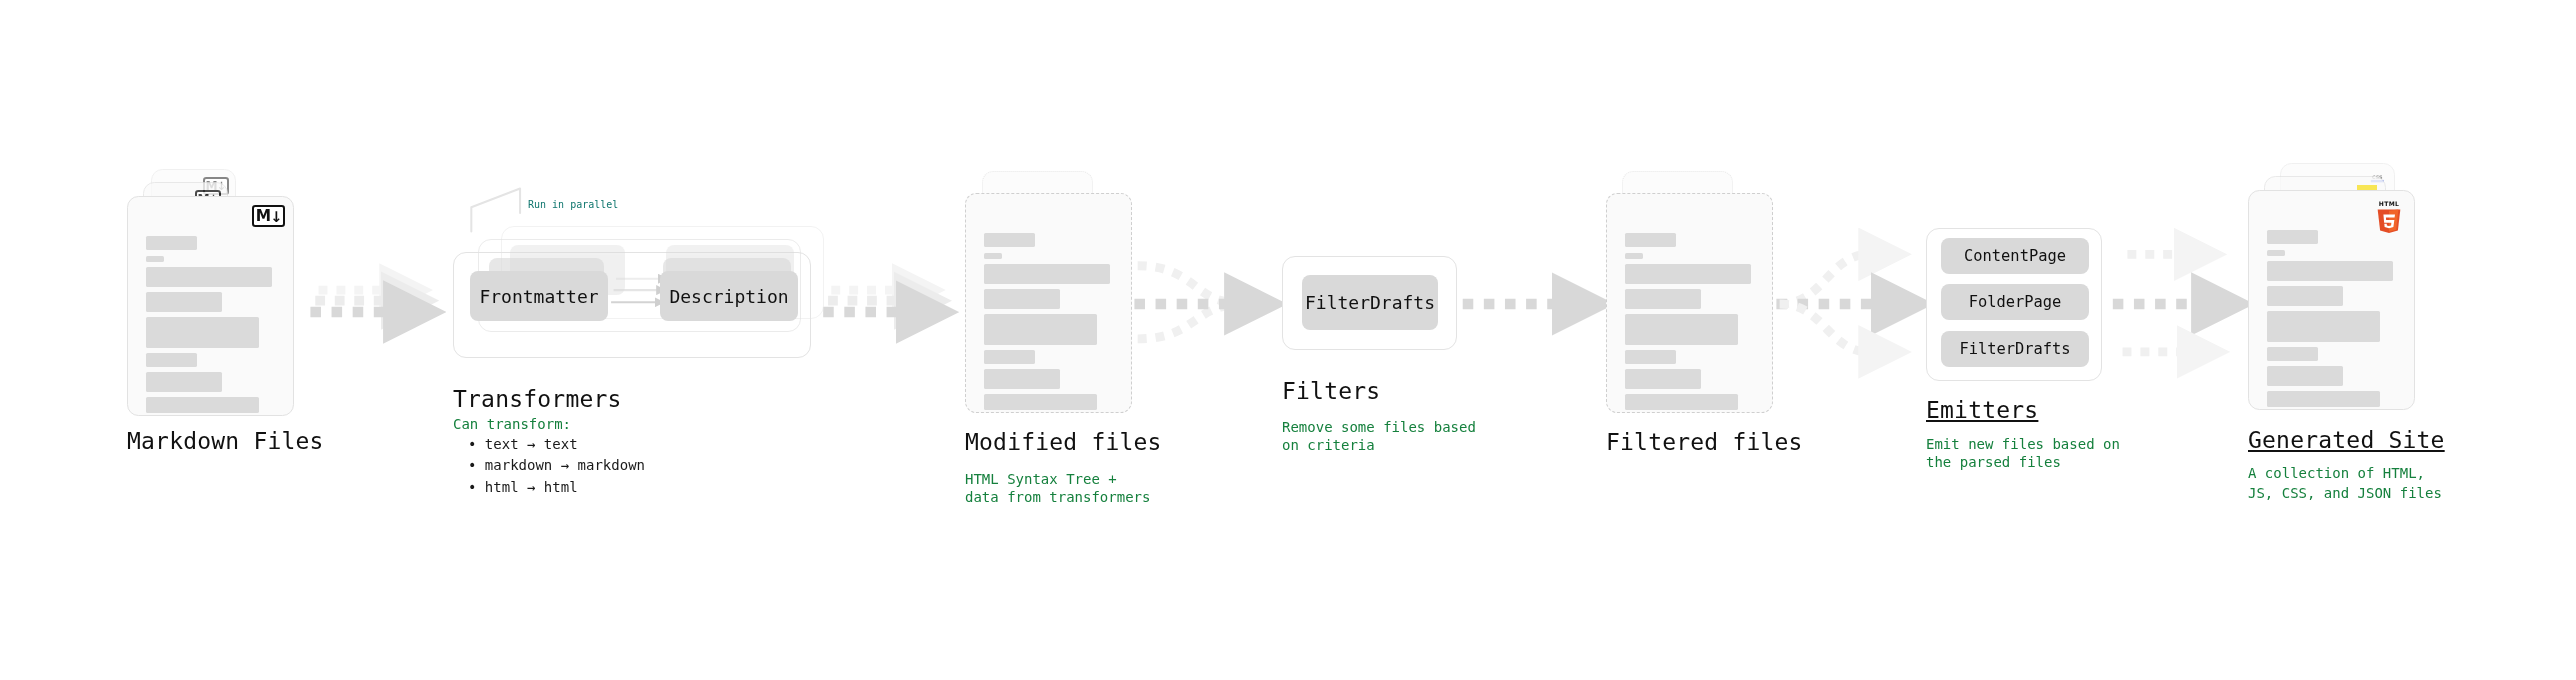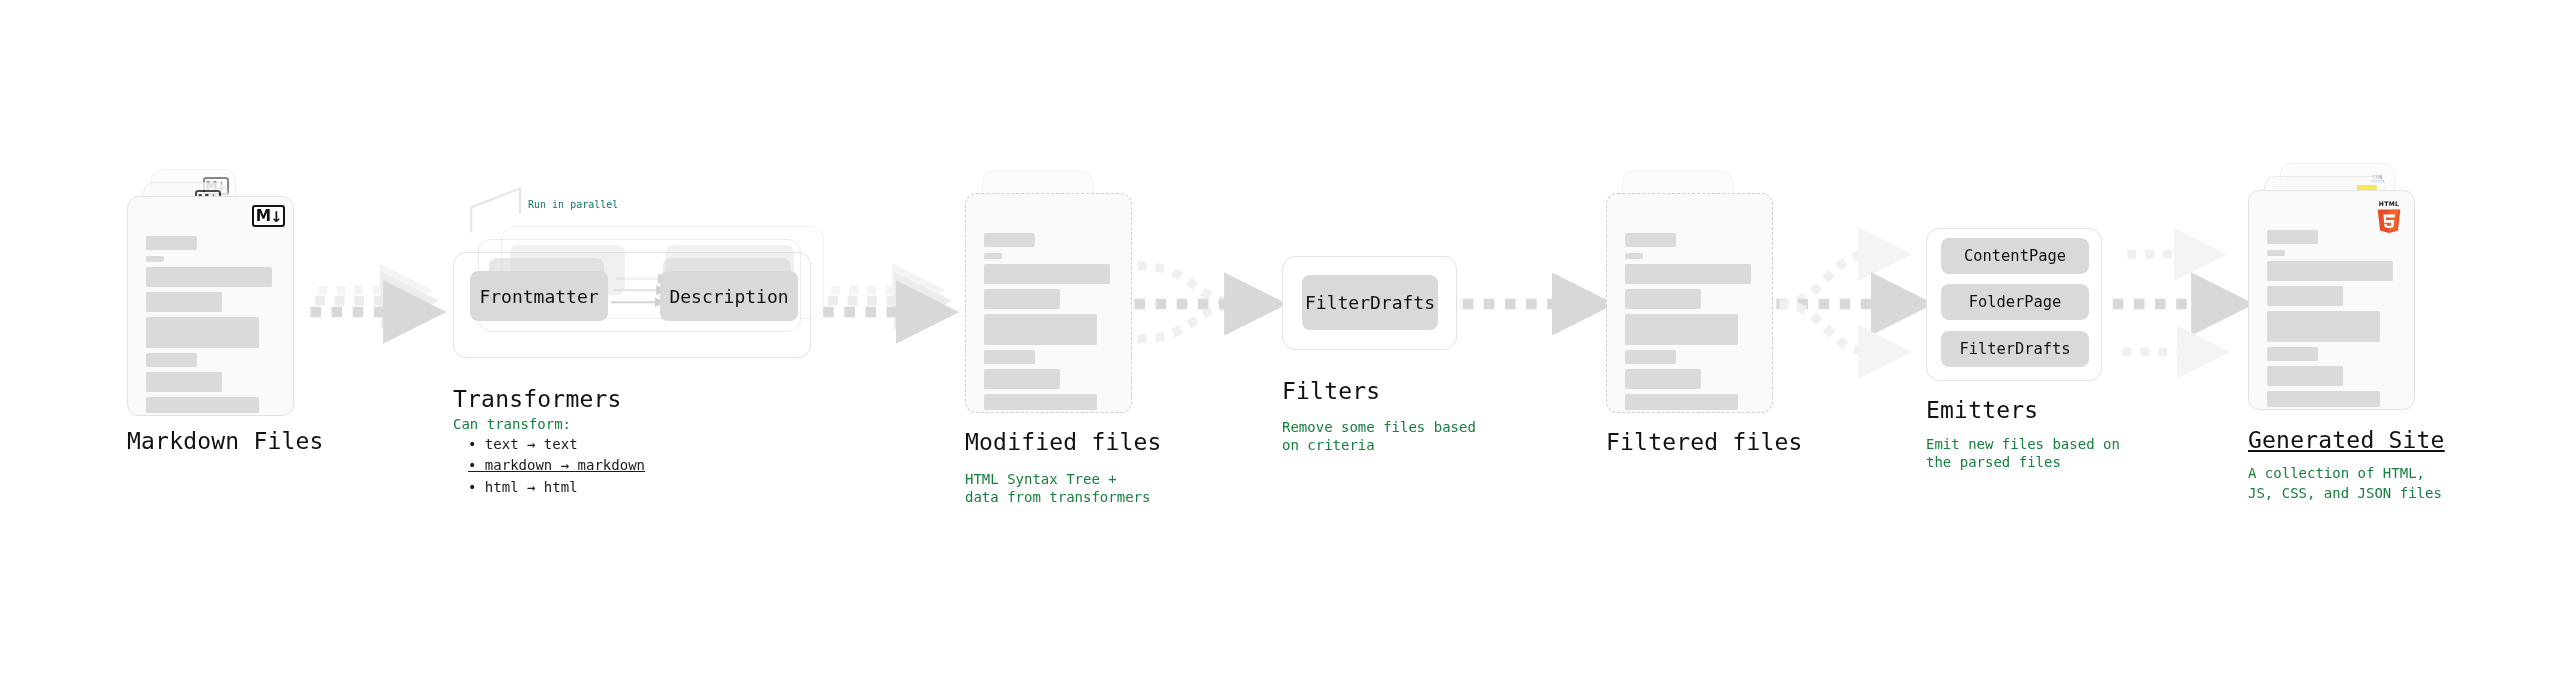--- a/index.html
+++ b/index.html
@@ -343,7 +343,7 @@
       <span>FilterDrafts</span>
     </div>
   </div>
-  <div class="title" style="left:1926px; top:397px;">Emitters</div>
+  <div class="title" style="left:1926px; top:397px;text-decoration:underline;">Emitters</div>
   <div class="subtitle" style="left:1926px; top:435px;">Emit new files based on</div>
   <div class="subtitle" style="left:1926px; top:453px;">the parsed files</div>
 

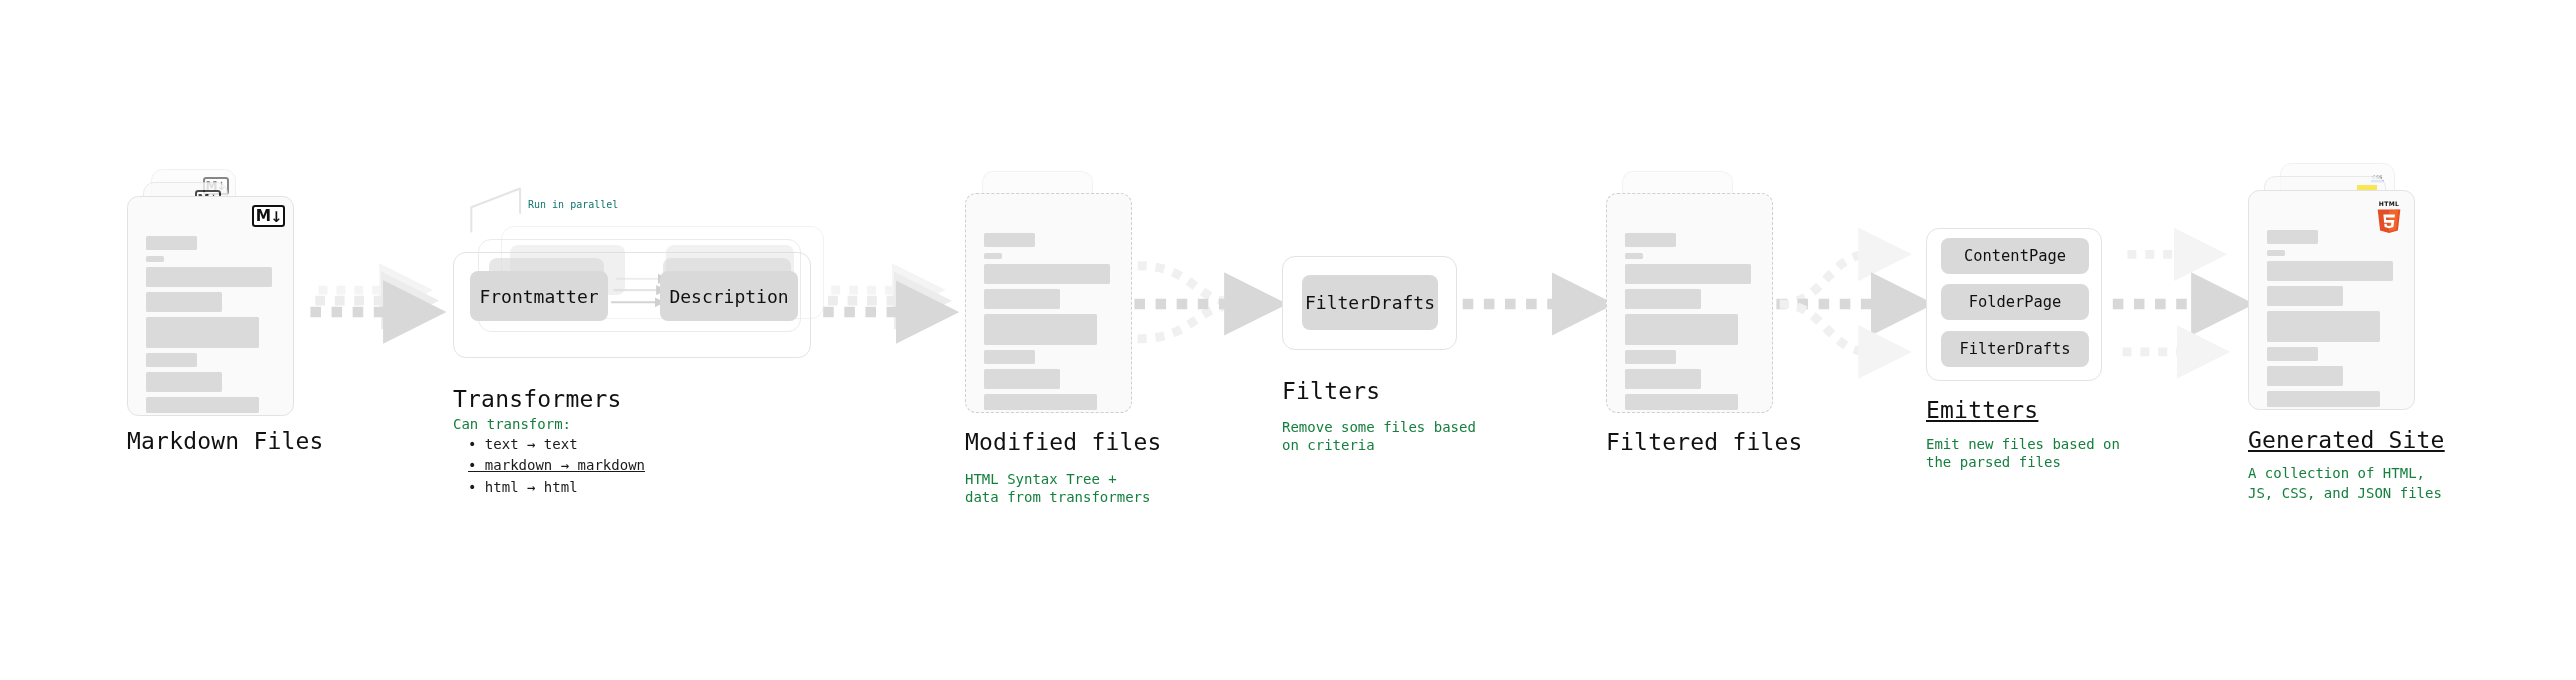--- a/index.html
+++ b/index.html
@@ -282,7 +282,7 @@
 
   <div class="subtitle" style="left:453px; top:415px;">Can transform:</div>
   <div class="bullet-list" style="left:468px; top:435px;">• text → text</div>
-  <div class="bullet-list" style="left:468px; top:456px;text-decoration:underline;">• markdown → markdown</div>
+  <div class="bullet-list" style="left:468px; top:456px;">• markdown → markdown</div>
   <div class="bullet-list" style="left:468px; top:478px;">• html → html</div>
 
   <div class="doc-stack">

